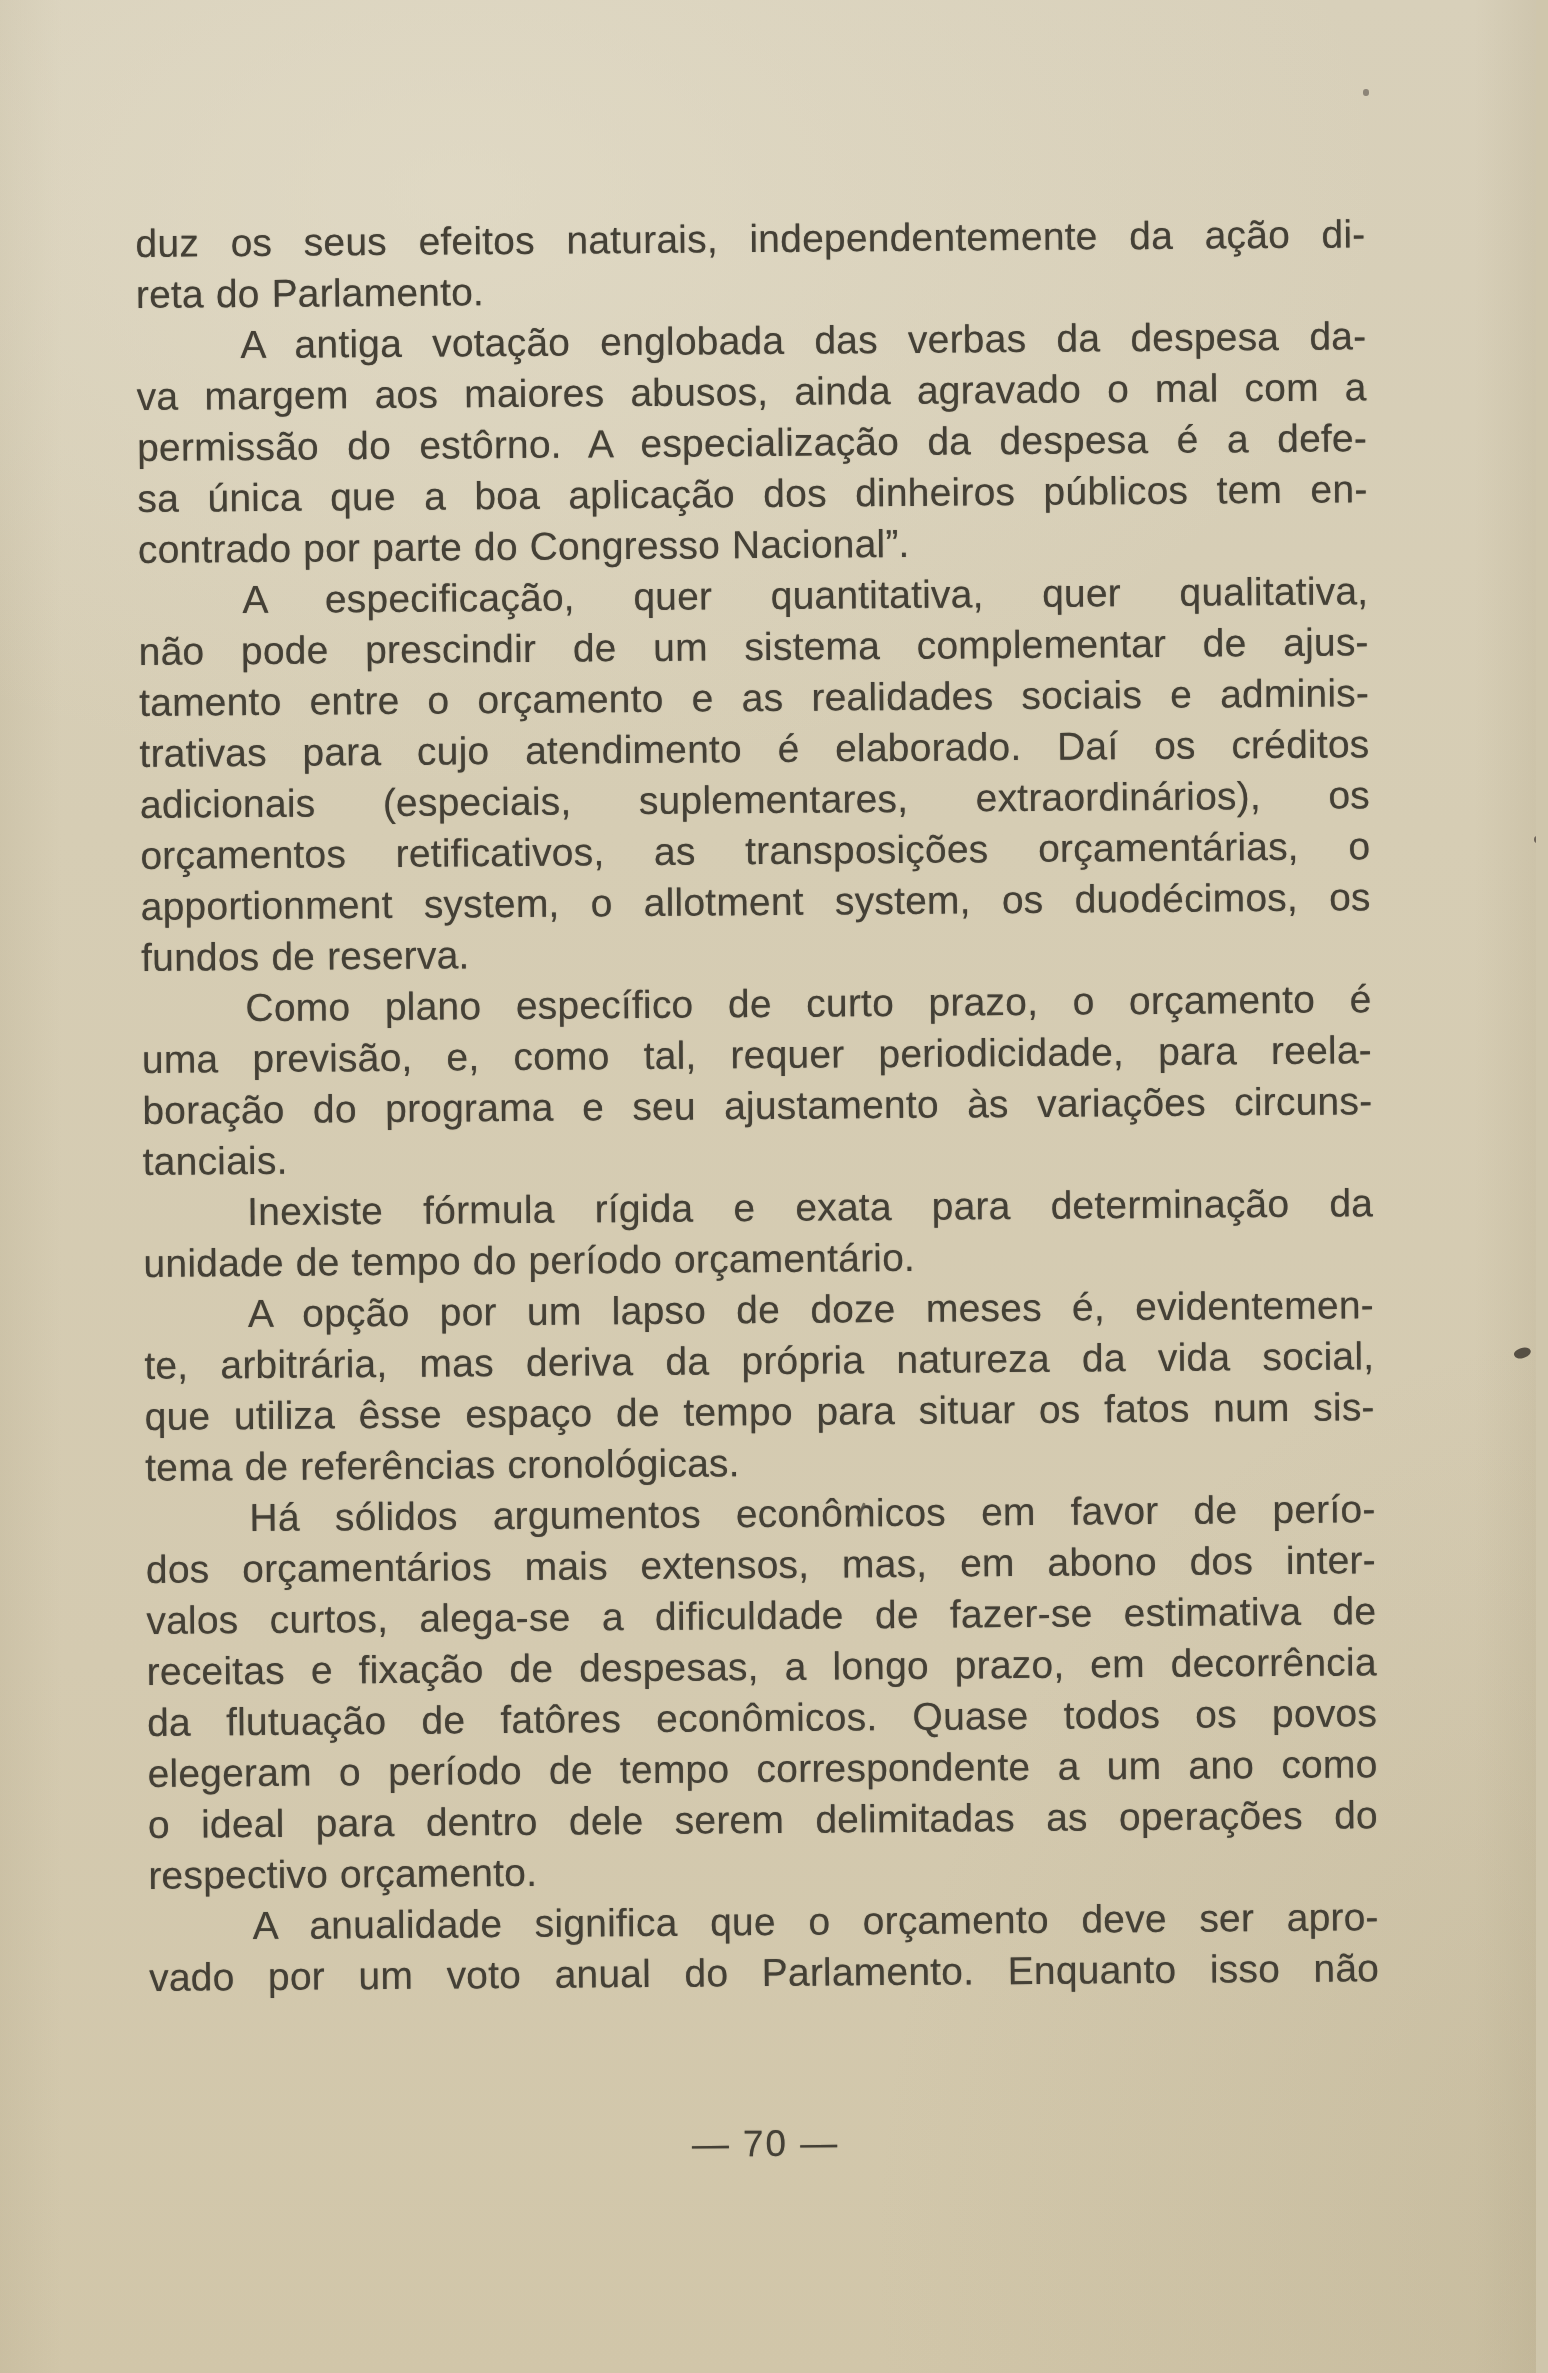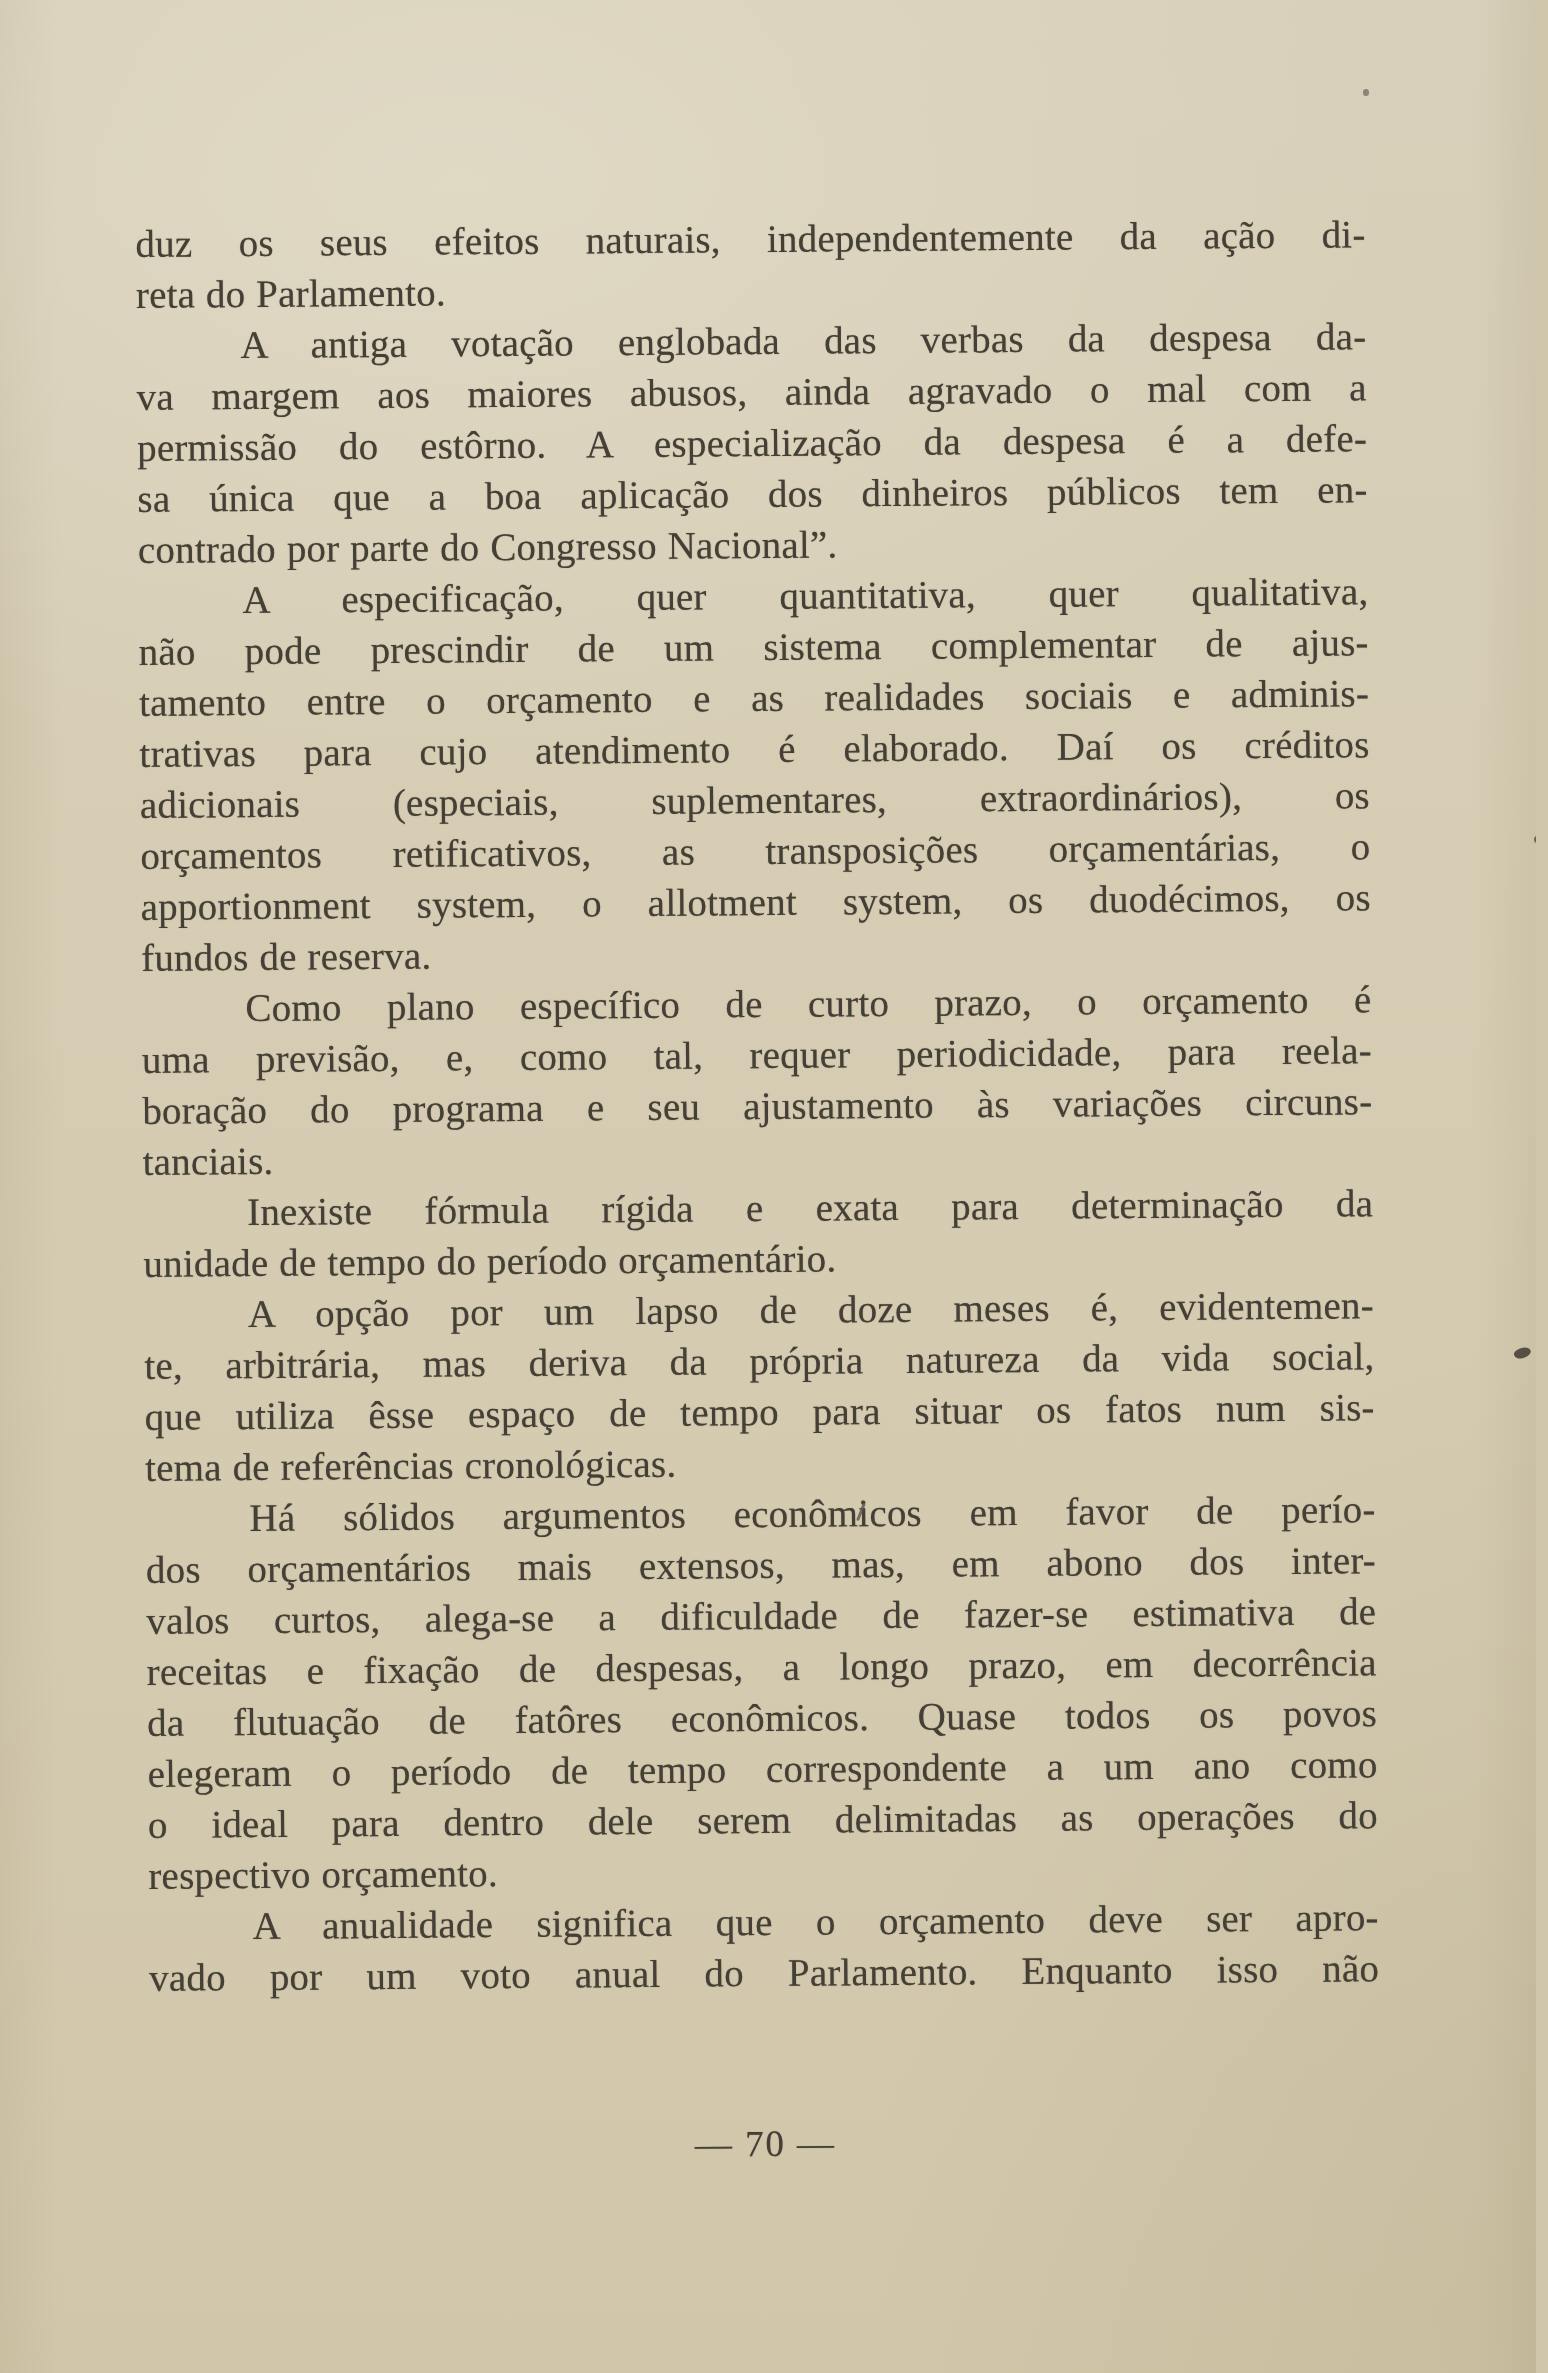--- a/index.html
+++ b/index.html
@@ -12,7 +12,7 @@
     width: 1536px;
     height: 2373px;
     overflow: hidden;
-    font-family: Liberation Serif, serif;
+    font-family: Liberation Sans, sans-serif;
     color: #444036;
     background:
       radial-gradient(ellipse 1325px 852px at 30% 8%, rgba(230,224,205,0.55), rgba(230,224,205,0) 70%),

